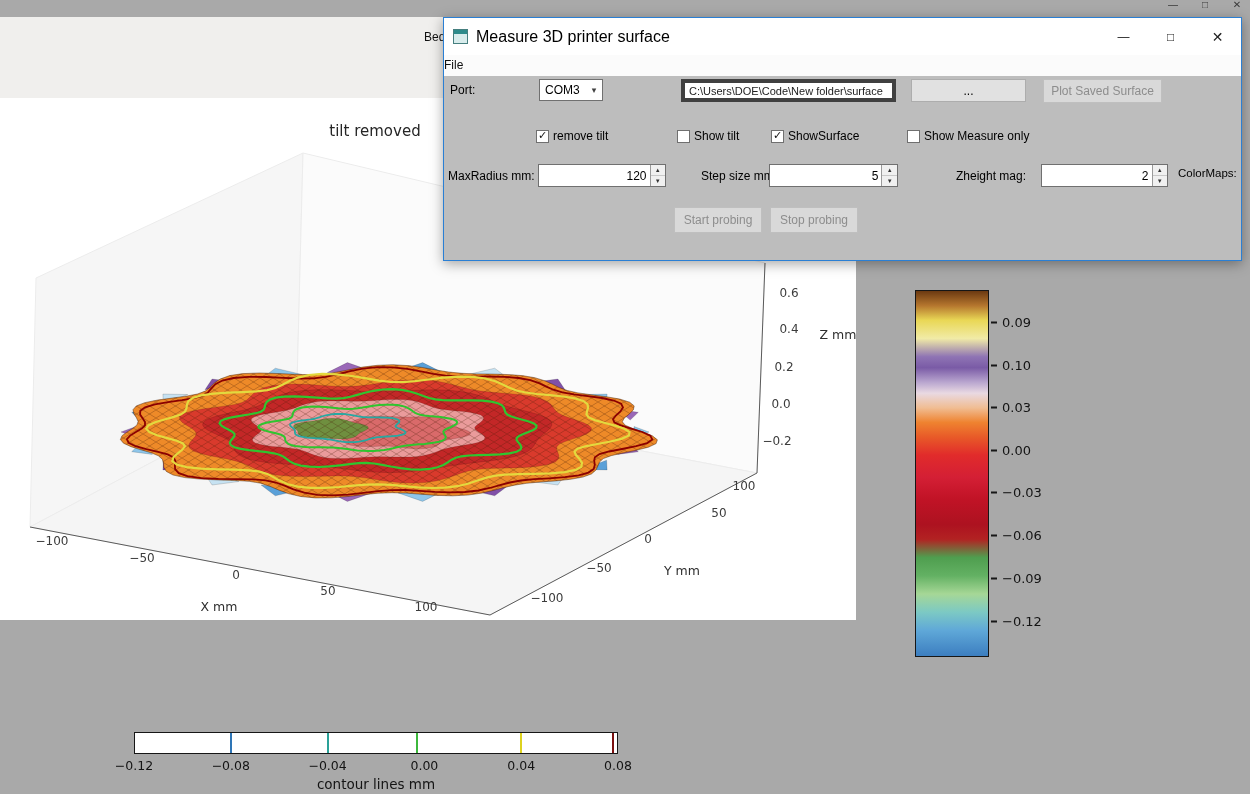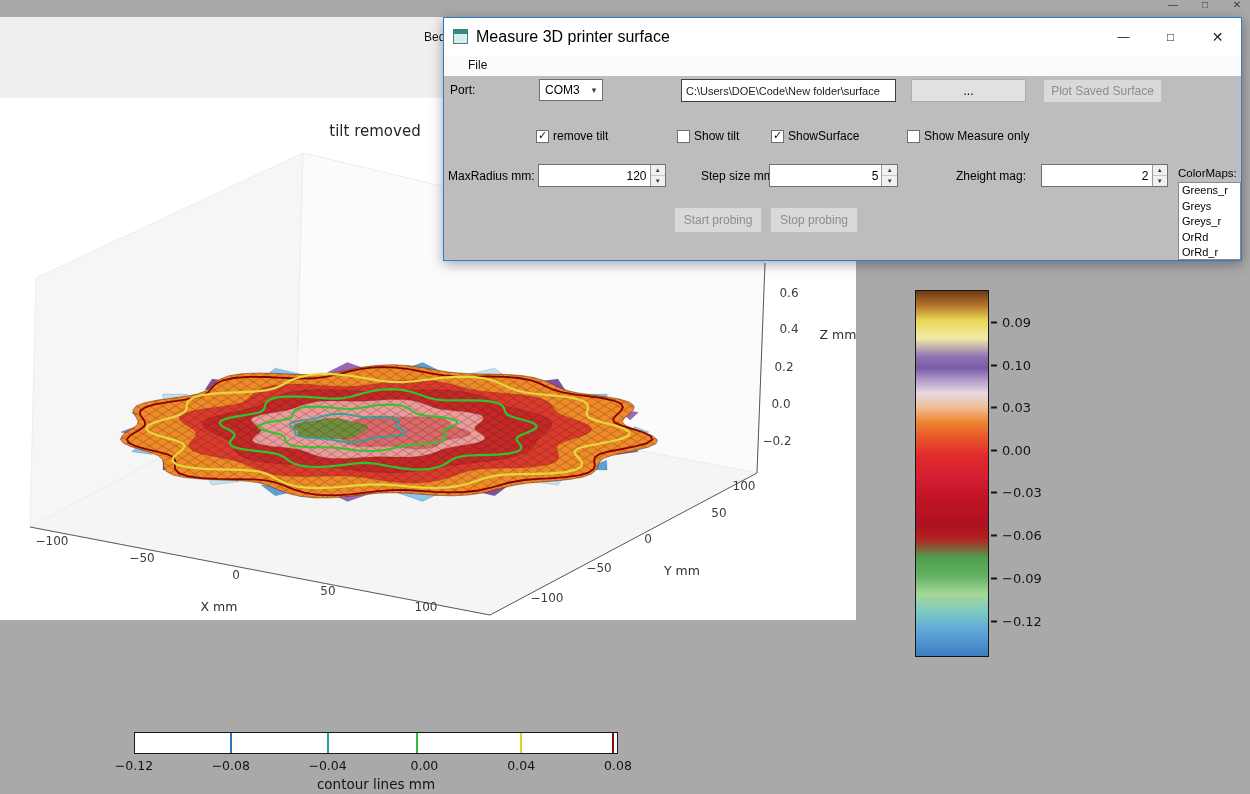--- a/index.html
+++ b/index.html
@@ -41,7 +41,7 @@
   .dlg-buttons{margin-left:auto;display:flex;height:100%;}
   .dlg-btn{width:47px;height:100%;display:flex;align-items:center;justify-content:center;font-size:12px;color:#222;}
   .dlg-menubar{position:absolute;left:0;top:37px;right:0;height:21px;background:#fbfbfb;}
-  .menu-item{display:inline-block;padding:3px 24px;font-size:12px;color:#111;}
+  .menu-item{display:inline-block;padding:3px 0;font-size:12px;color:#111;}
   .dlg-body{position:absolute;left:0;top:58px;right:0;bottom:0;background:#bdbdbd;}
 
   .lbl{position:absolute;font-size:12px;color:#000;white-space:nowrap;}

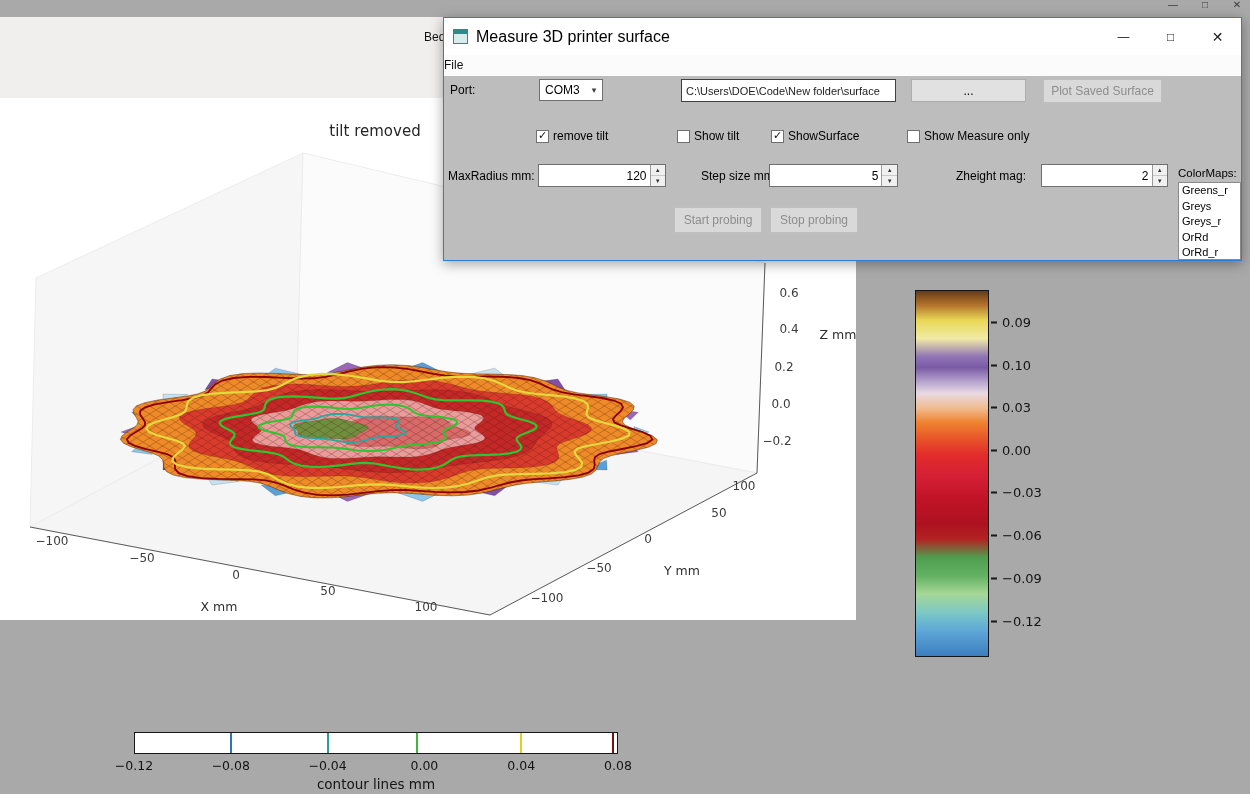--- a/index.html
+++ b/index.html
@@ -48,7 +48,7 @@
   .combo{position:absolute;background:#fff;border:1px solid #707070;display:flex;align-items:center;box-sizing:border-box;}
   .combo-val{flex:1;font-size:12px;color:#000;padding-left:5px;}
   .combo-arrow{width:16px;text-align:center;font-size:9px;color:#404040;}
-  .txt{position:absolute;background:#fff;border:1px solid #404040;font-size:11px;padding:0 4px;color:#222;box-sizing:border-box;font-family:"Liberation Sans",sans-serif;}
+  .txt{position:absolute;background:#fff;border:4px solid #404040;font-size:11px;padding:0 4px;color:#222;box-sizing:border-box;font-family:"Liberation Sans",sans-serif;}
   .btn{position:absolute;background:#e1e1e1;border:1px solid #adadad;font-size:12px;color:#000;display:flex;align-items:center;justify-content:center;box-sizing:border-box;}
   .btn.disabled{background:#d9d9d9;color:#8d8d8d;border-color:#bfbfbf;}
   .chk{position:absolute;display:flex;align-items:center;gap:4px;font-size:12px;color:#000;}

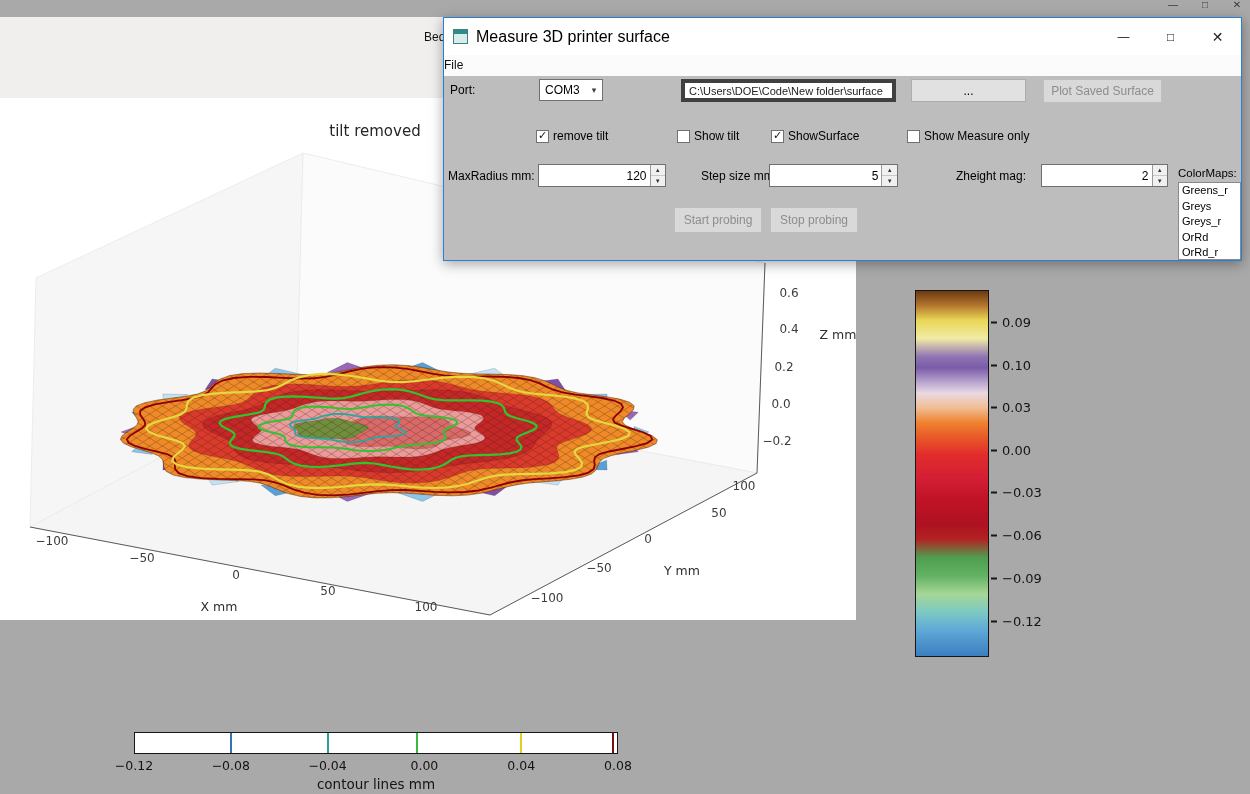--- a/index.html
+++ b/index.html
@@ -289,13 +289,6 @@
       </div>
 
       <span class="lbl" style="left:734px;top:91px;font-size:11.5px">ColorMaps:</span>
-      <div class="cmap-list" style="left:734px;top:106px;width:63px;height:78px">
-          <div class="cmap-item">Greens_r</div>
-          <div class="cmap-item">Greys</div>
-          <div class="cmap-item">Greys_r</div>
-          <div class="cmap-item">OrRd</div>
-          <div class="cmap-item">OrRd_r</div>
-        </div>
 
       <button class="btn disabled" style="left:230px;top:131px;width:88px;height:26px">Start probing</button>
       <button class="btn disabled" style="left:326px;top:131px;width:88px;height:26px">Stop probing</button>

